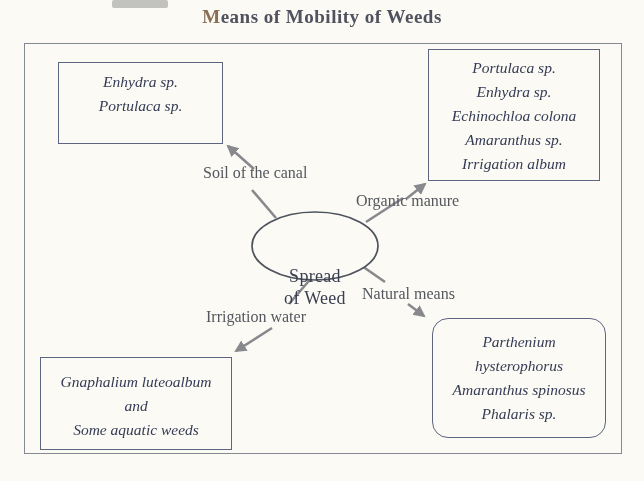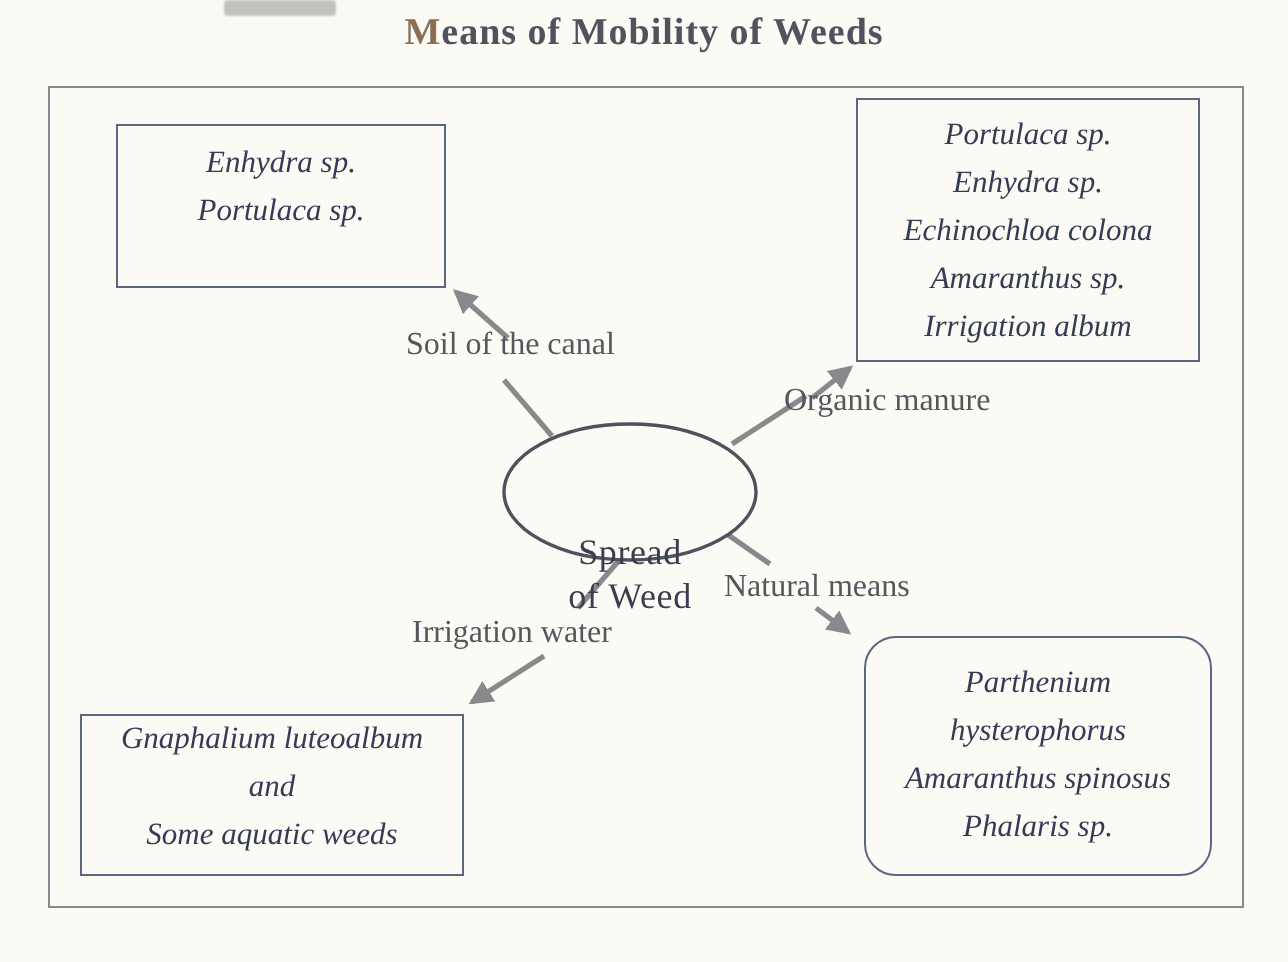--- a/index.html
+++ b/index.html
@@ -53,7 +53,7 @@
     font-size:16px;color:#54575d;white-space:nowrap;
   }
   .lbl-soil{left:203px;top:164px;}
-  .lbl-organic{left:356px;top:192px;margin-left:36px;}
+  .lbl-organic{left:356px;top:192px;}
   .lbl-irrigation{left:206px;top:308px;}
   .lbl-natural{left:362px;top:285px;}
 </style>

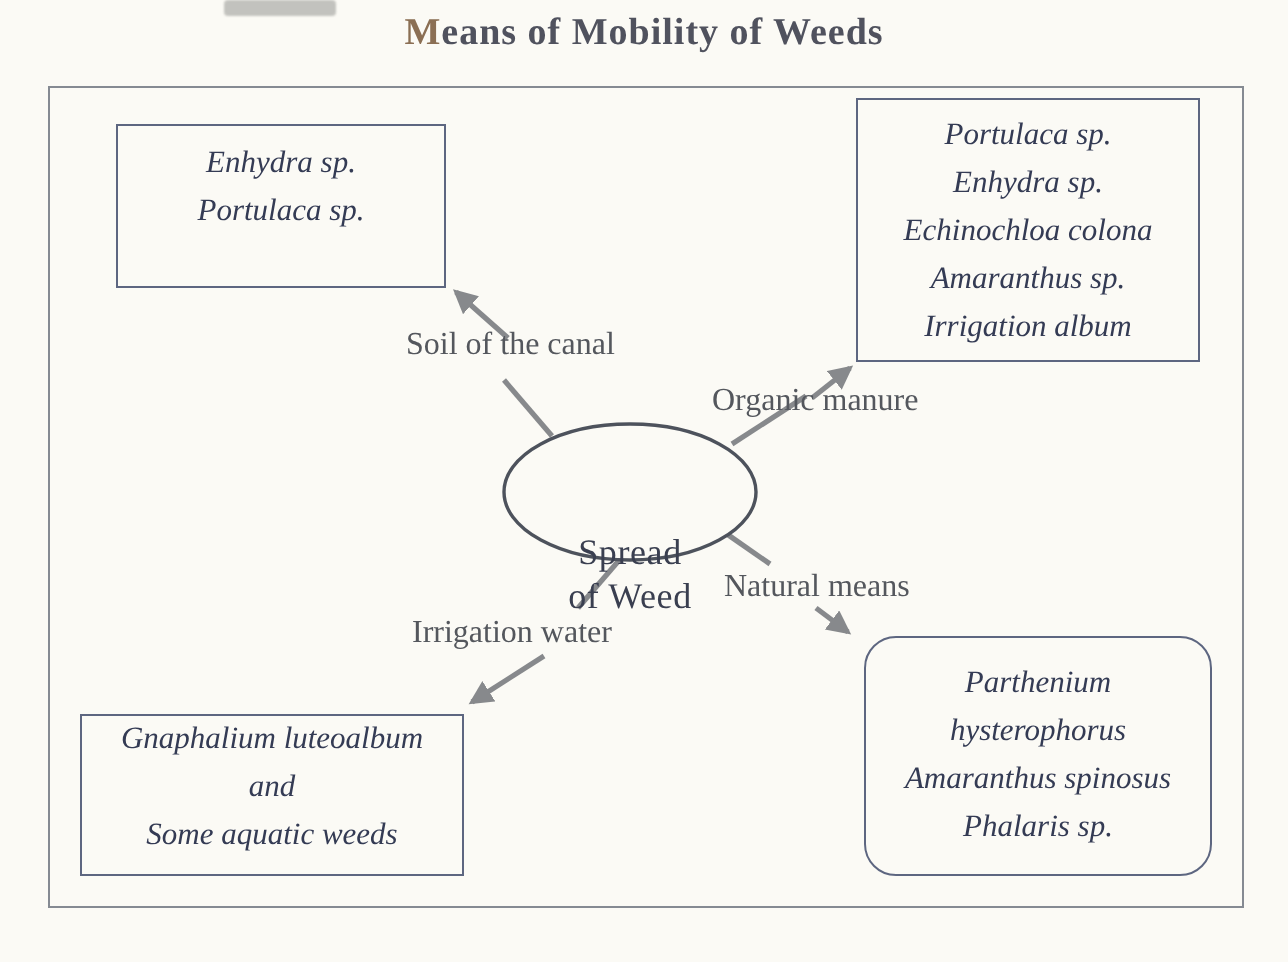--- a/index.html
+++ b/index.html
@@ -41,7 +41,7 @@
   .box span{display:block;white-space:nowrap;}
   .box-tl{left:58px;top:62px;width:163px;height:73px;padding-top:7px;}
   .box-tr{left:428px;top:49px;width:170px;height:124px;padding-top:6px;}
-  .box-bl{left:40px;top:357px;width:190px;height:79px;padding-top:0;}
+  .box-bl{left:40px;top:357px;width:190px;height:79px;padding-top:12px;}
   .box-br{left:432px;top:318px;width:172px;height:118px;justify-content:center;border-radius:16px;}
   .ellipse-label{
     position:absolute;left:252px;top:222px;width:126px;

